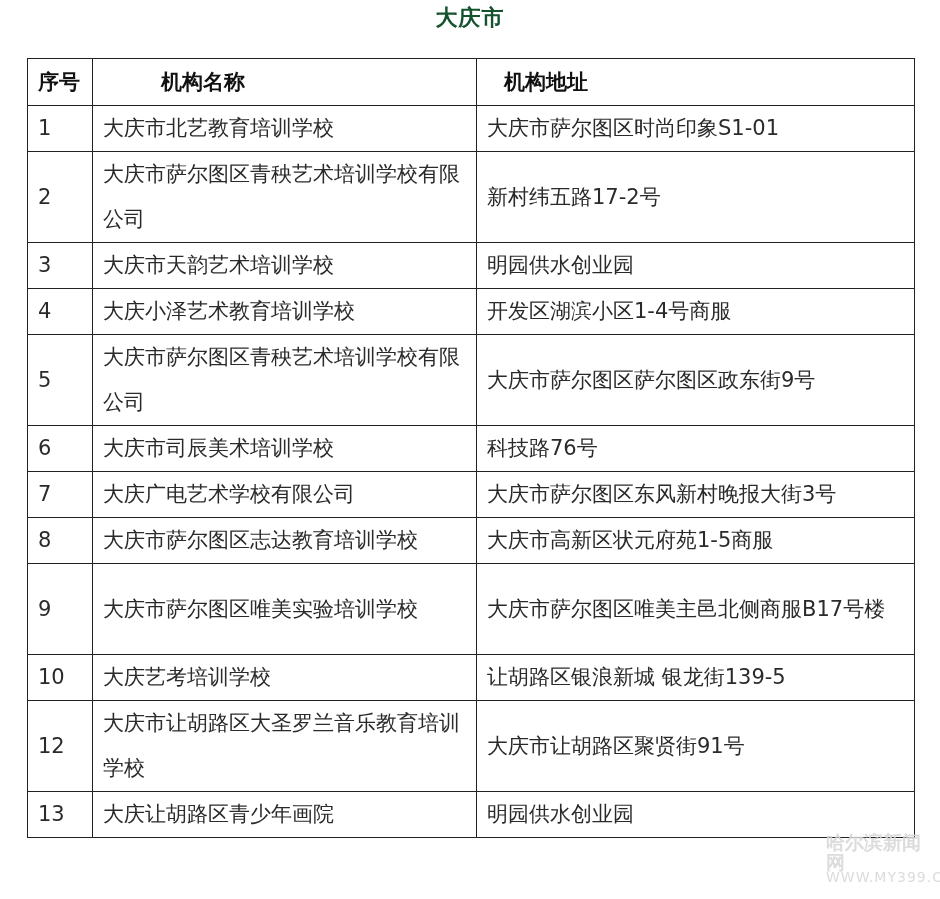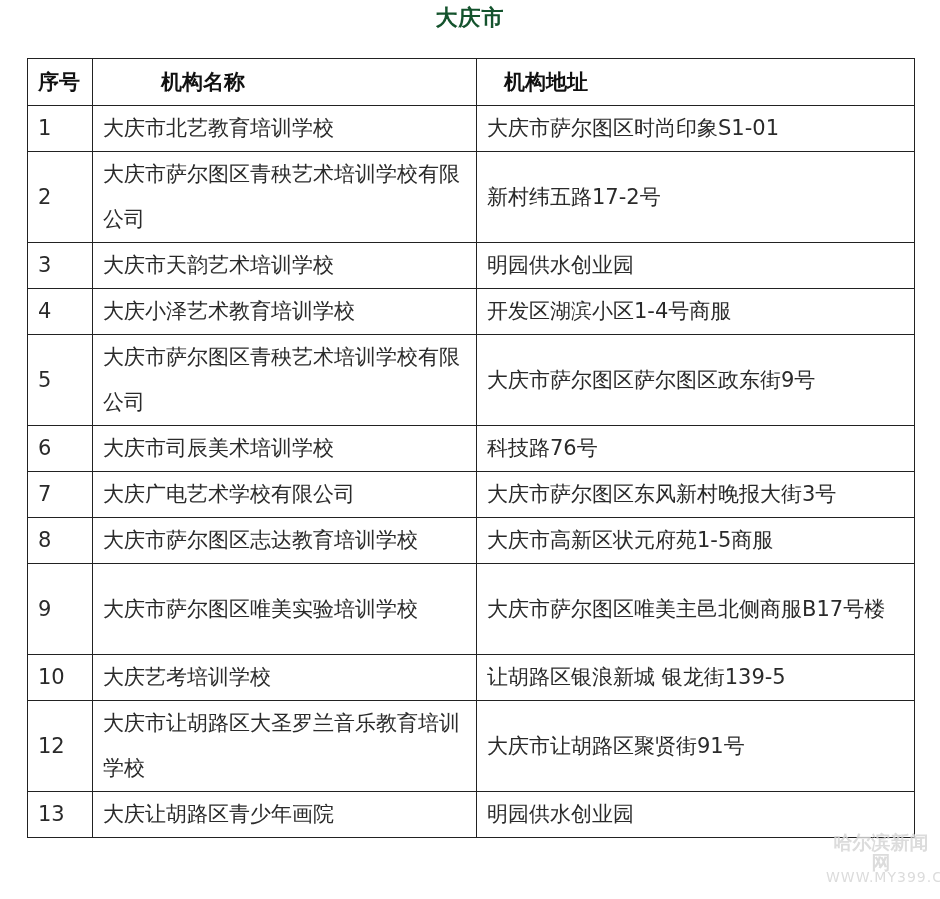--- a/index.html
+++ b/index.html
@@ -69,7 +69,7 @@
       font-size: 19px;
       font-weight: bold;
       line-height: 20px;
-      text-align: center;
+      text-align: left;
       letter-spacing: 0;
       opacity: 0.85;
     }

